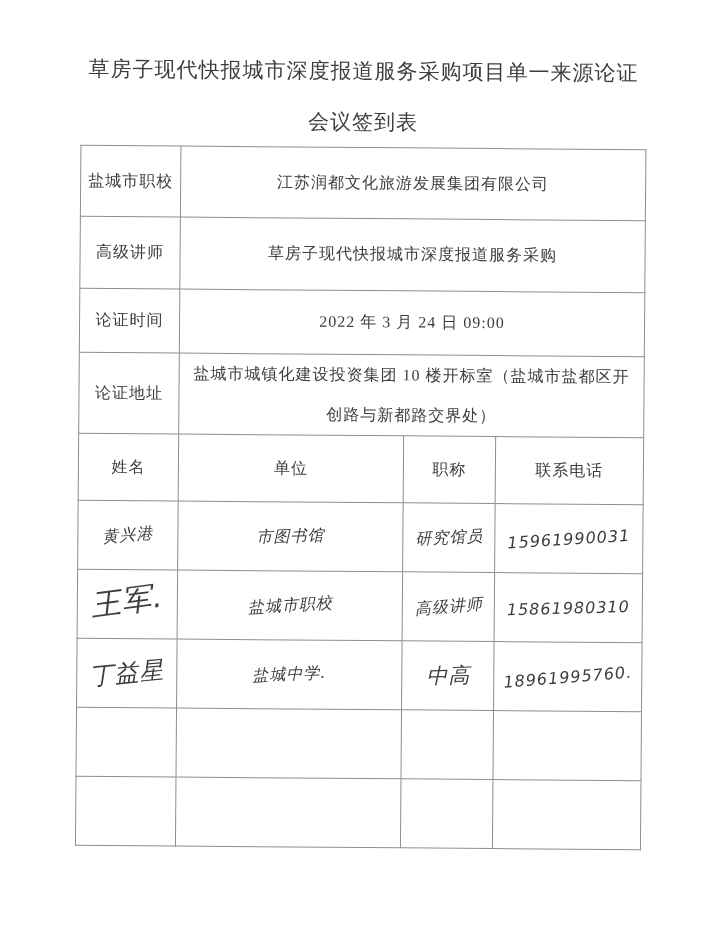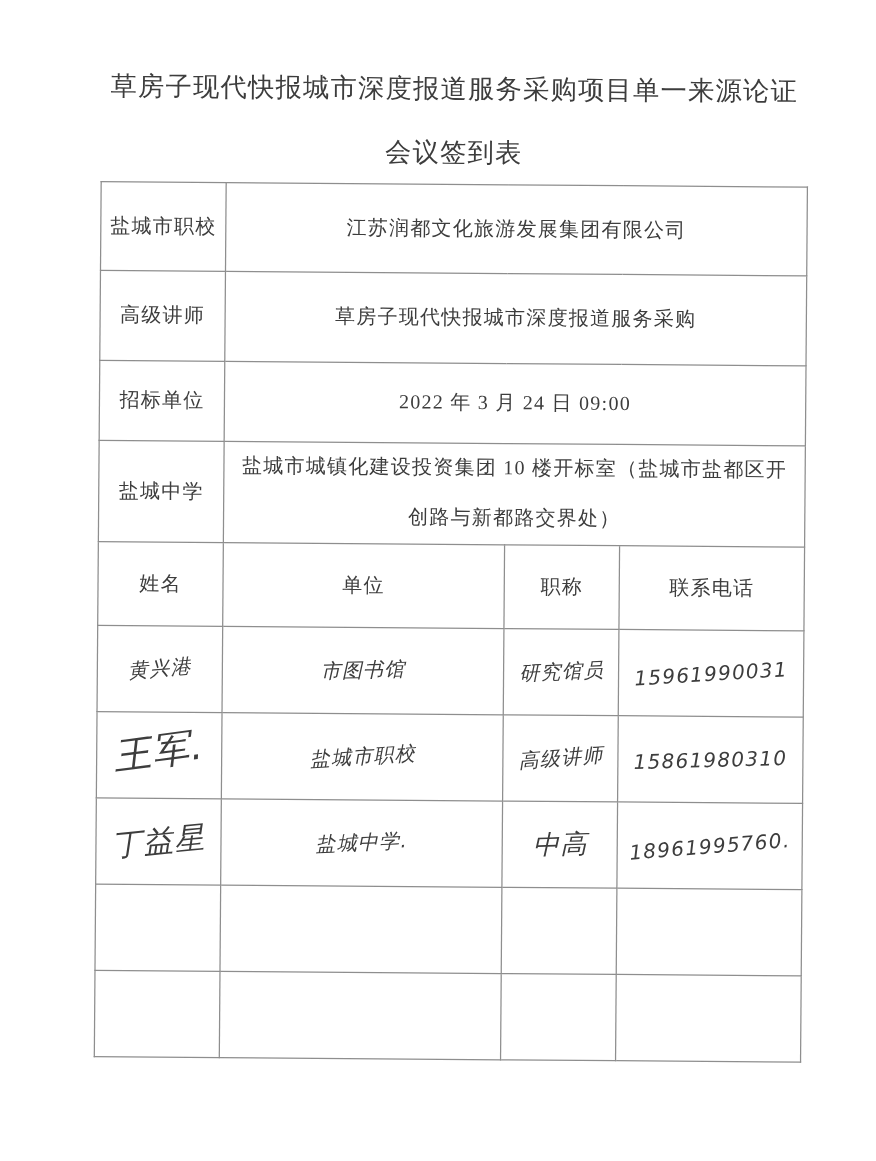--- a/index.html
+++ b/index.html
@@ -106,7 +106,7 @@
         <td colspan="3">草房子现代快报城市深度报道服务采购</td>
       </tr>
       <tr class="info-row-3">
-        <td>招标单位</td>
+        <td>论证时间</td>
         <td colspan="3">2022 年 3 月 24 日 09:00</td>
       </tr>
       <tr class="info-row-4">

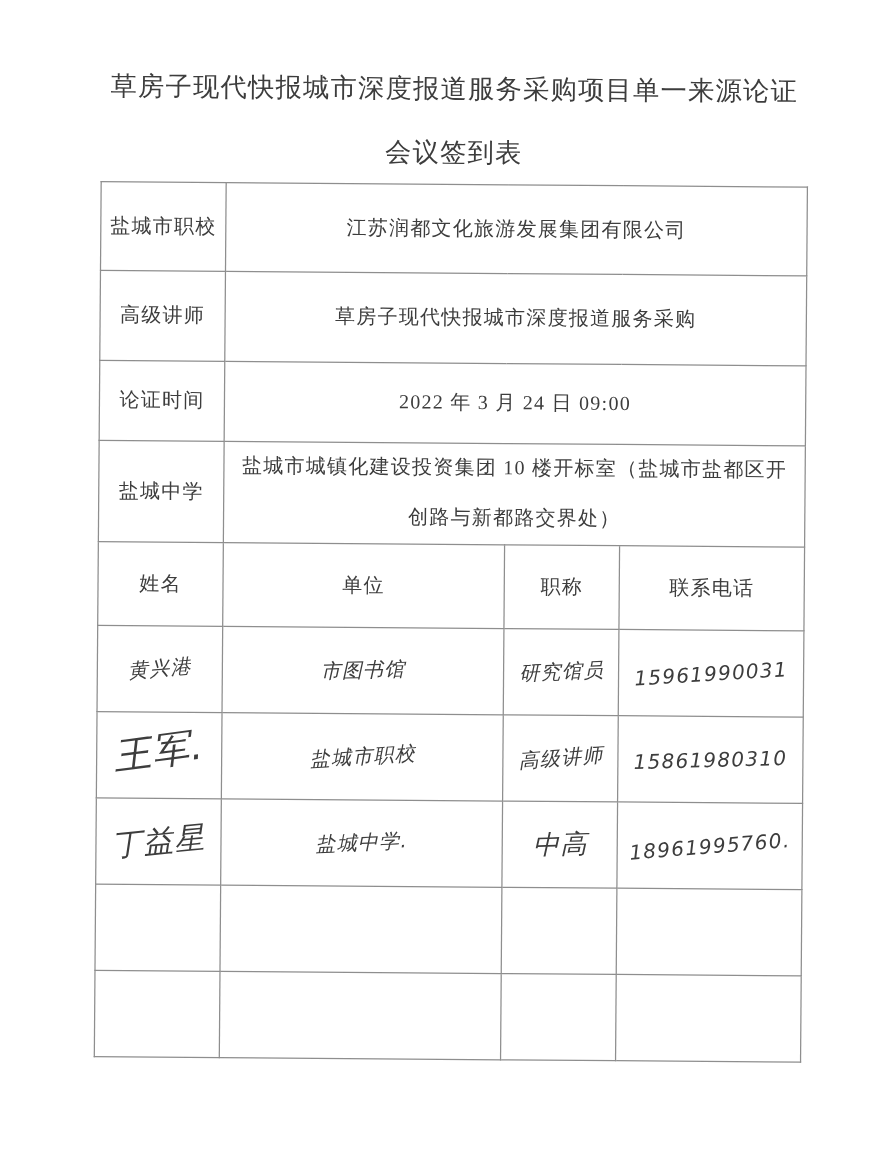--- a/index.html
+++ b/index.html
@@ -110,7 +110,7 @@
         <td colspan="3">2022 年 3 月 24 日 09:00</td>
       </tr>
       <tr class="info-row-4">
-        <td>盐城中学</td>
+        <td>论证地址</td>
         <td colspan="3" class="addr-value">盐城市城镇化建设投资集团 10 楼开标室（盐城市盐都区开创路与新都路交界处）</td>
       </tr>
 

